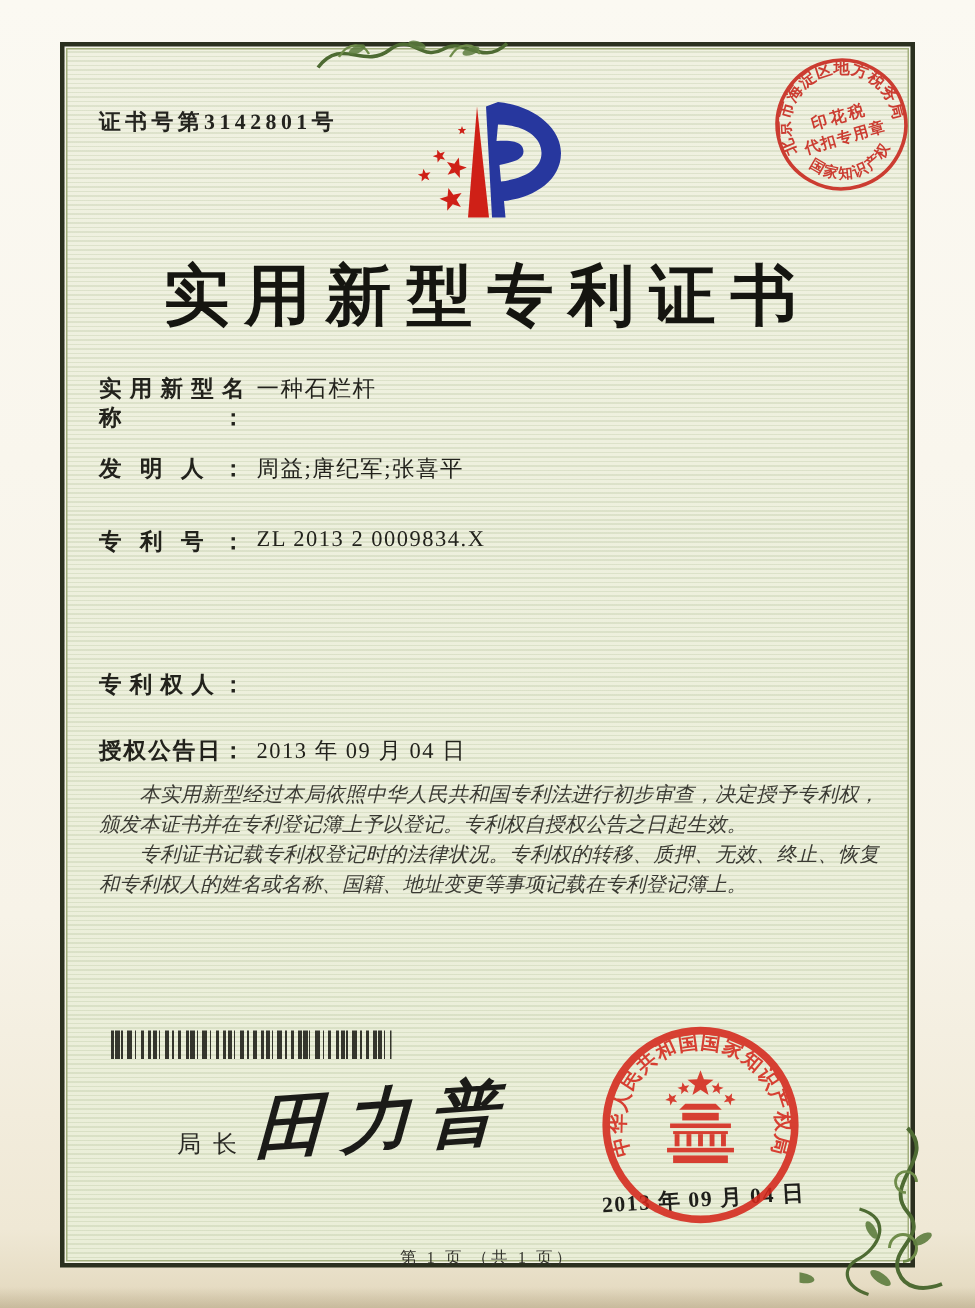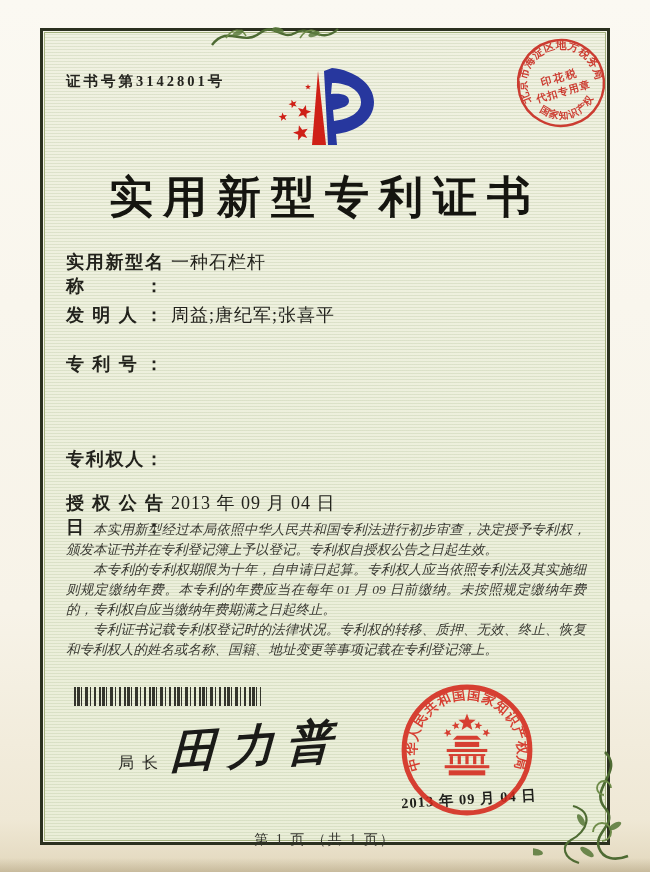--- a/index.html
+++ b/index.html
@@ -22,7 +22,7 @@
   .cert-no { left:66px; top:72px; font-size:14.5px; letter-spacing:3px; color:#24241f; font-weight:600; }
   .title { left:0; width:650px; top:168px; text-align:center; font-size:44px; font-weight:bold;
            letter-spacing:10px; color:#151510; }
-  .field { left:66px; width:520px; display:flex; font-size:18px; color:#22221c; }
+  .field { left:66px; width:520px; display:flex; font-size:15px; color:#22221c; }
   .field .lbl { display:inline-block; width:97px; text-align:justify; text-align-last:justify;
                 font-weight:600; flex:none; }
   .field .val { margin-left:8px; letter-spacing:1px; }

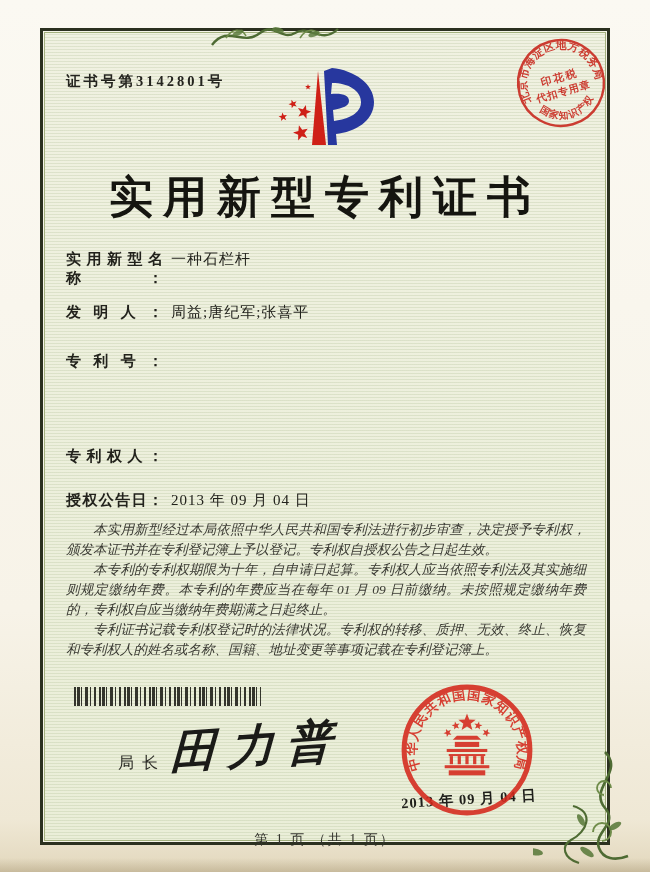--- a/index.html
+++ b/index.html
@@ -117,6 +117,7 @@
   </div>
   <div class="abs field f2">
     <span class="lbl">专利号：</span>
+    <span class="val">ZL 2013 2 0009834.X</span>
   </div>
   <div class="abs field f4">
     <span class="lbl">专利权人：</span>

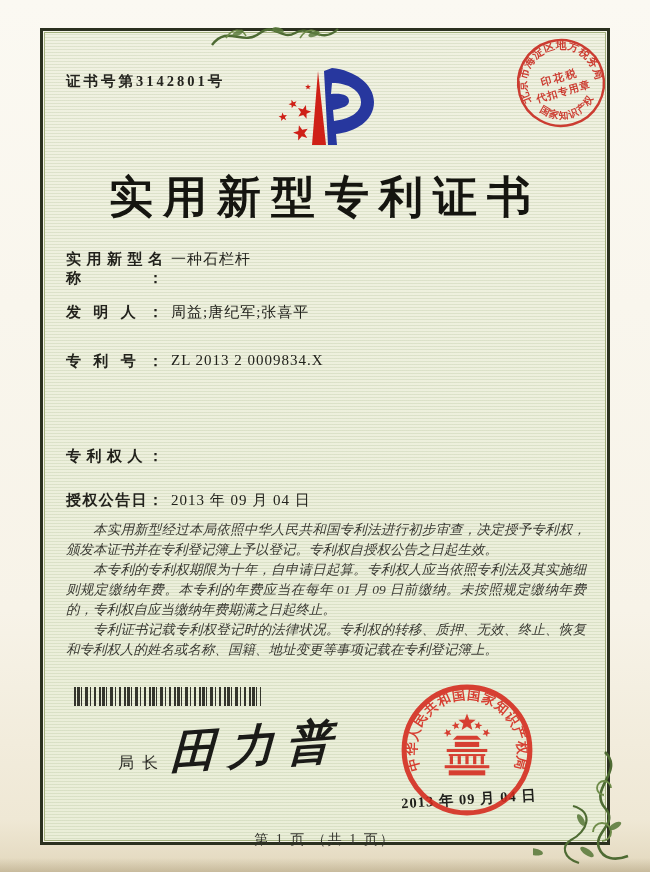--- a/index.html
+++ b/index.html
@@ -129,7 +129,6 @@
 
   <div class="abs body-text">
     <p>本实用新型经过本局依照中华人民共和国专利法进行初步审查，决定授予专利权，颁发本证书并在专利登记簿上予以登记。专利权自授权公告之日起生效。</p>
-    <p>本专利的专利权期限为十年，自申请日起算。专利权人应当依照专利法及其实施细则规定缴纳年费。本专利的年费应当在每年 01 月 09 日前缴纳。未按照规定缴纳年费的，专利权自应当缴纳年费期满之日起终止。</p>
     <p>专利证书记载专利权登记时的法律状况。专利权的转移、质押、无效、终止、恢复和专利权人的姓名或名称、国籍、地址变更等事项记载在专利登记簿上。</p>
   </div>
 

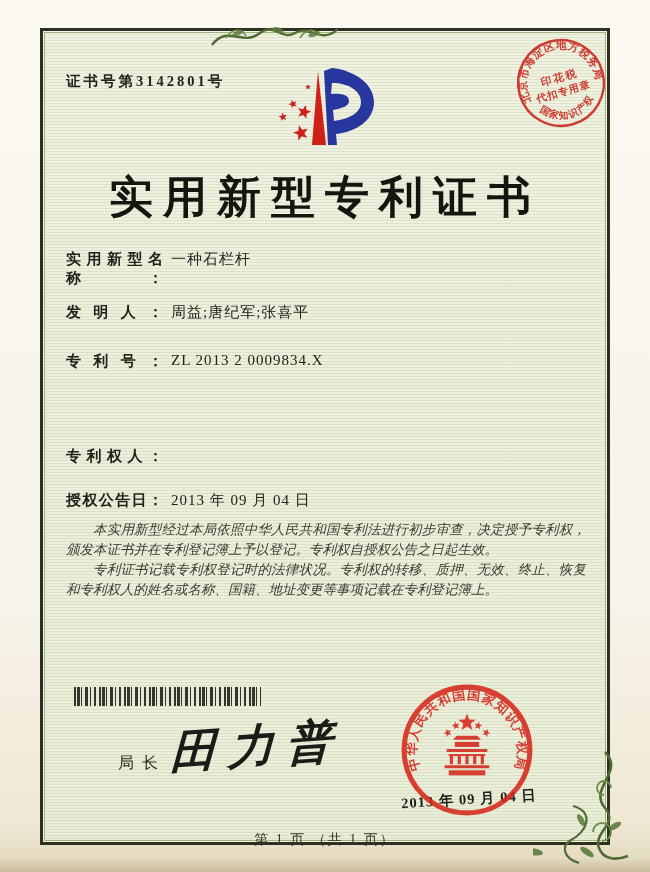--- a/index.html
+++ b/index.html
@@ -46,7 +46,7 @@
               white-space:nowrap; }
   .seal-date { left:394px; top:790px; width:150px; text-align:center; font-size:14.5px;
                font-weight:600; letter-spacing:1px; color:#1e1e1a; transform:rotate(-3.5deg); z-index:1; }
-  .footer { left:0; width:650px; top:831px; text-align:center; font-size:14px;
+  .footer { left:0; width:650px; top:831px; text-align:center; font-size:11px;
             letter-spacing:2px; color:#33332c; }
   .logo { left:255px; top:56px; z-index:2; }
   .tax-stamp { left:512px; top:34px; z-index:3; opacity:.88; transform:rotate(-16deg); }

